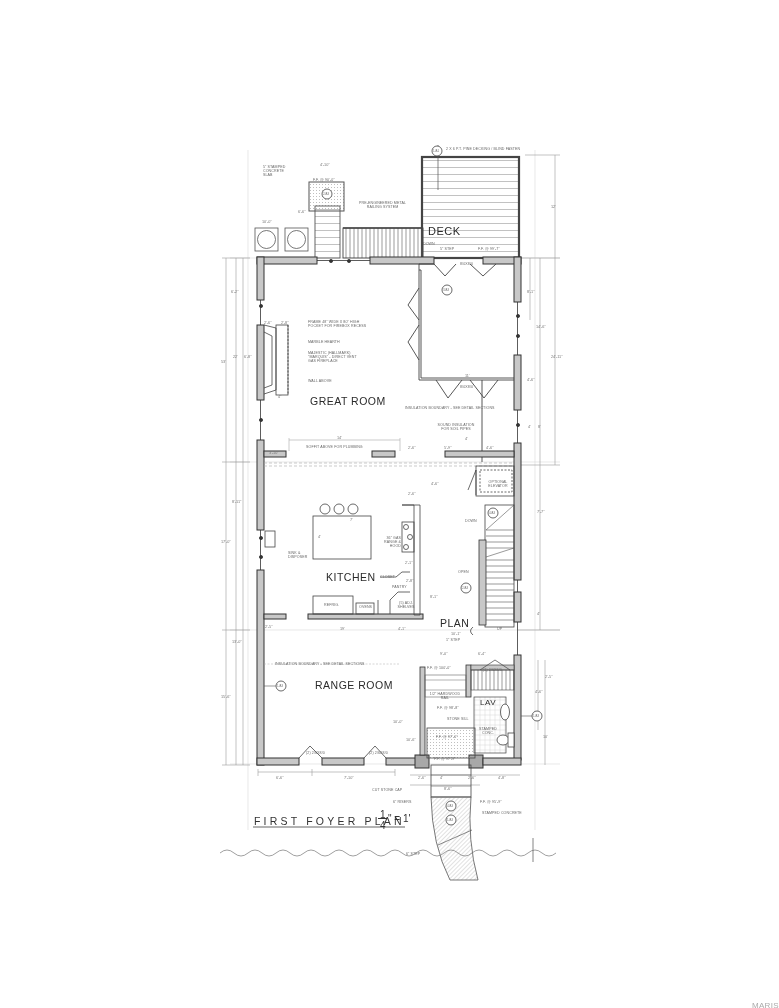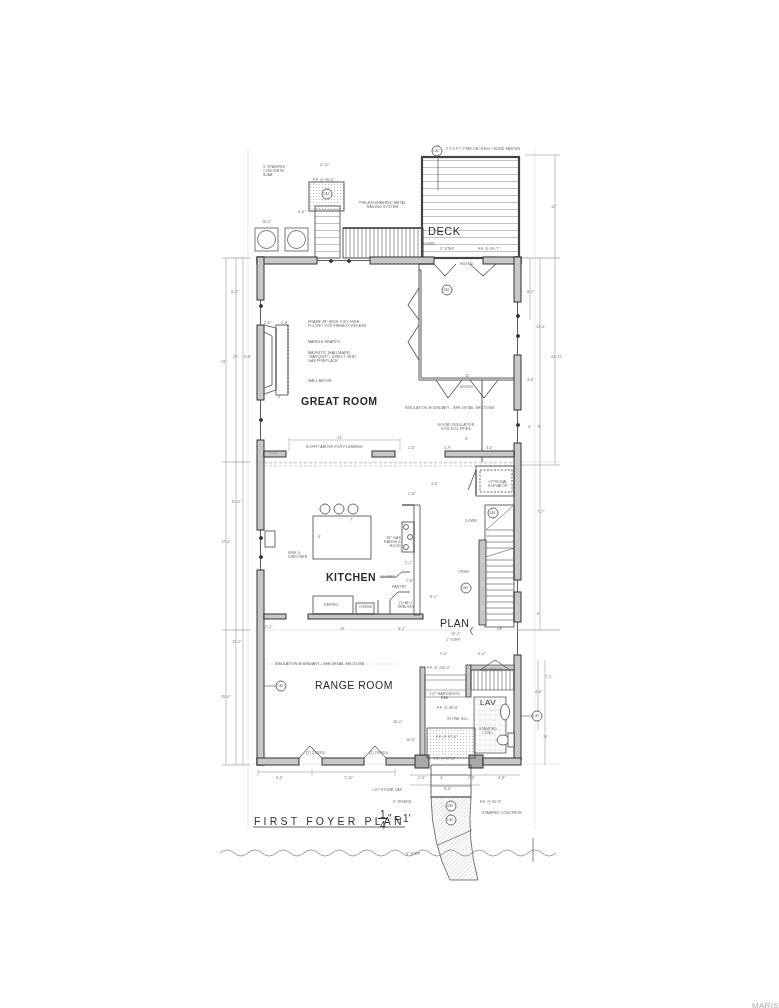--- a/index.html
+++ b/index.html
@@ -284,7 +284,7 @@
 </svg>
 
 <div class="lbl room" style="left:428px;top:200px;font-size:11px;margin-top:25px;">DECK</div>
-<div class="lbl room" style="left:301px;top:395px;font-weight:bold;">GREAT ROOM</div>
+<div class="lbl room" style="left:310px;top:395px;">GREAT ROOM</div>
 <div class="lbl room" style="left:326px;top:571px;font-weight:bold;">KITCHEN</div>
 <div class="lbl room" style="left:440px;top:617px;">PLAN</div>
 <div class="lbl room" style="left:315px;top:679px;">RANGE ROOM</div>

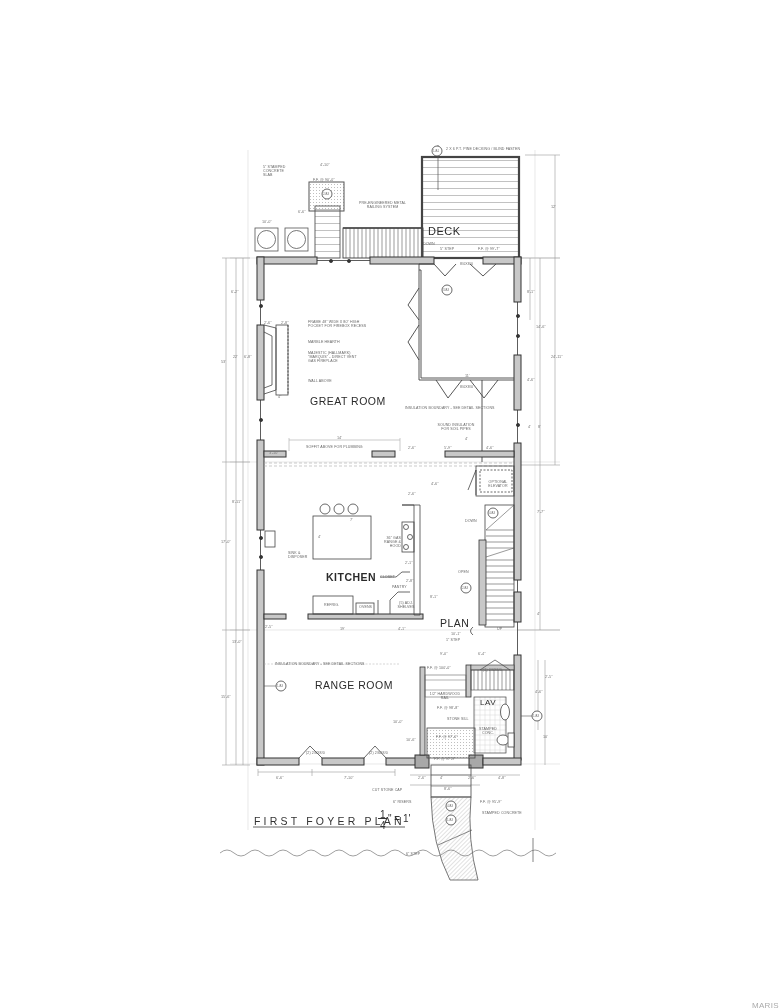--- a/index.html
+++ b/index.html
@@ -285,7 +285,7 @@
 
 <div class="lbl room" style="left:428px;top:200px;font-size:11px;margin-top:25px;">DECK</div>
 <div class="lbl room" style="left:310px;top:395px;">GREAT ROOM</div>
-<div class="lbl room" style="left:326px;top:571px;font-weight:bold;">KITCHEN</div>
+<div class="lbl room" style="left:326px;top:571px;">KITCHEN</div>
 <div class="lbl room" style="left:440px;top:617px;">PLAN</div>
 <div class="lbl room" style="left:315px;top:679px;">RANGE ROOM</div>
 <div class="lbl room" style="left:480px;top:698px;font-size:8px;">LAV</div>

